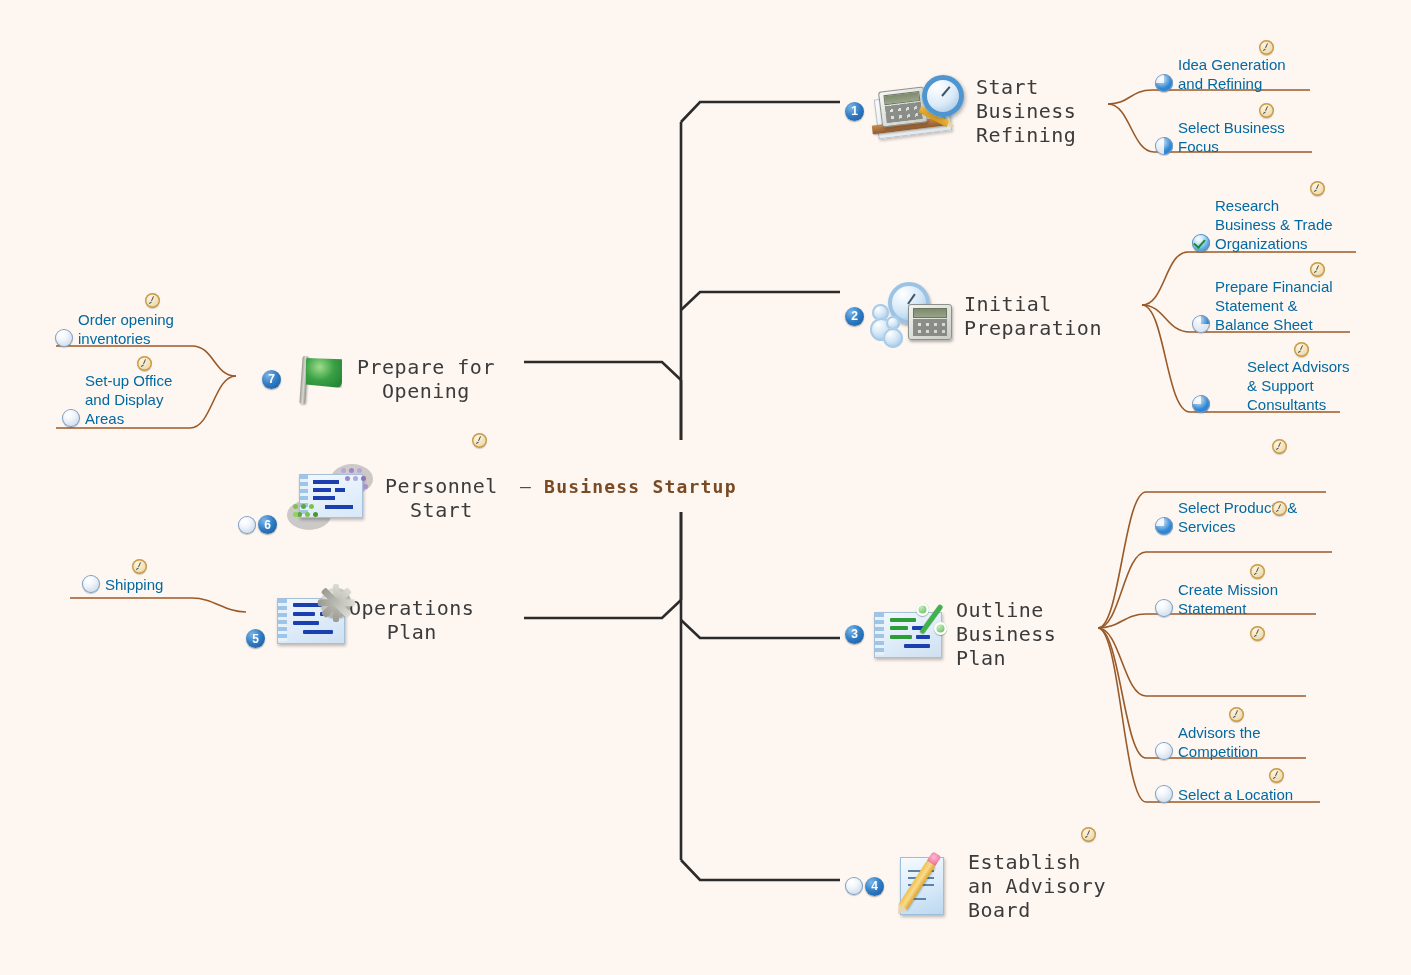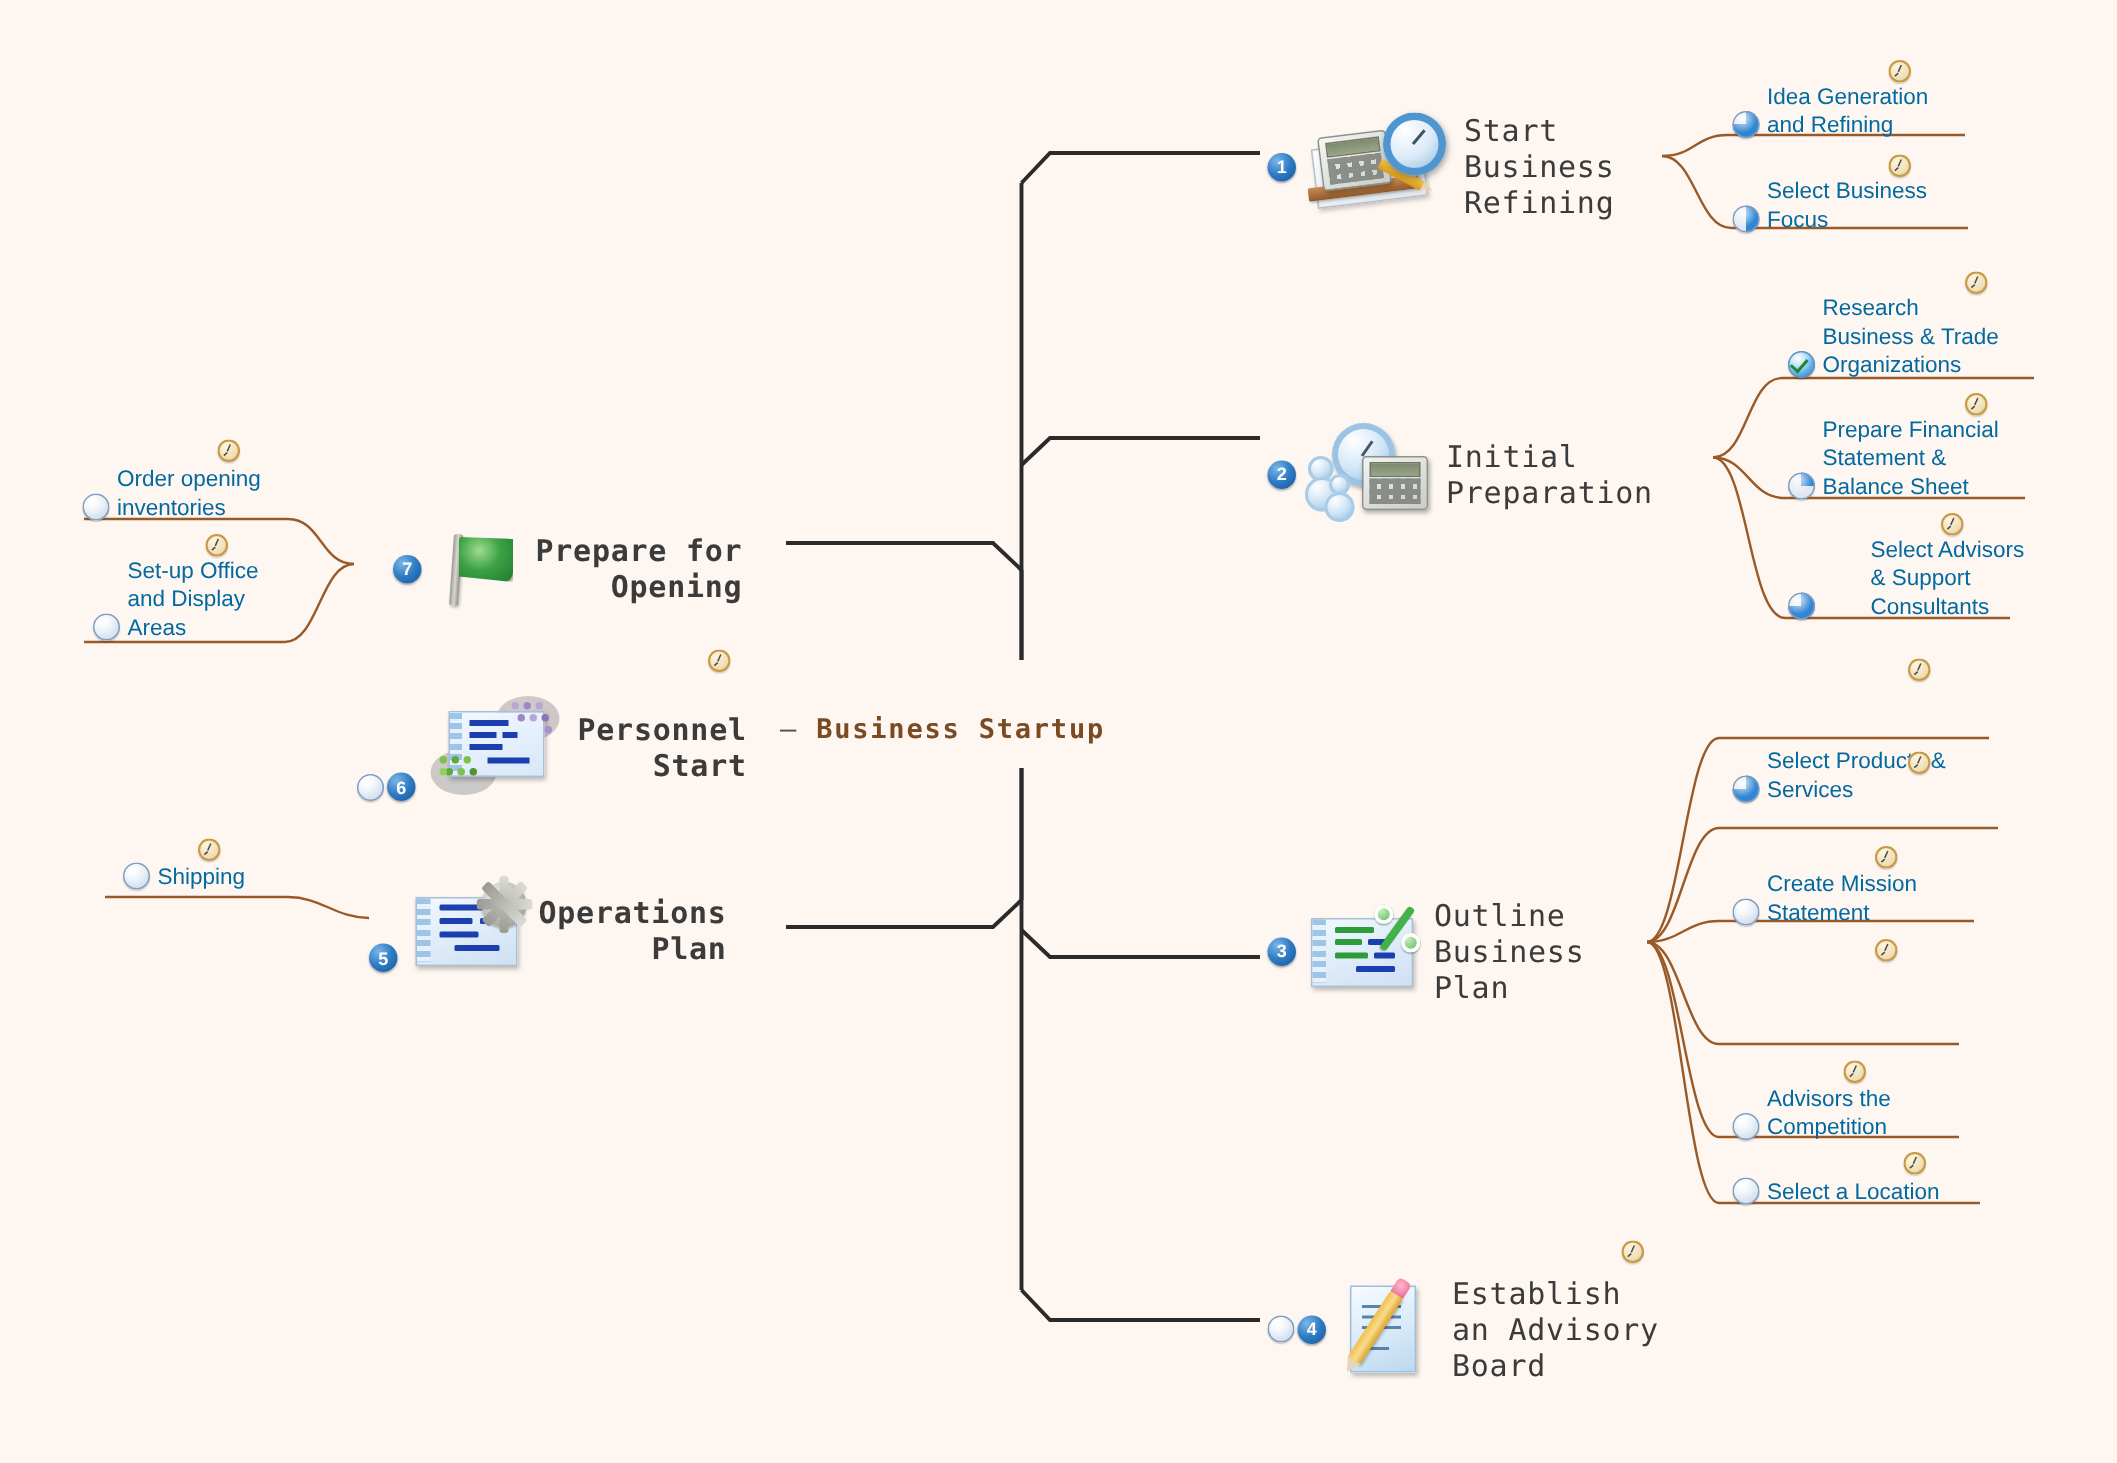--- a/index.html
+++ b/index.html
@@ -51,7 +51,7 @@
     white-space: pre-line;
   }
   .topic.left { flex-direction: row-reverse; }
-  .topic.left .topic-text { text-align: right; font-weight: bold; }
+  .topic.left .topic-text { text-align: center; }
 
   
   .badge {

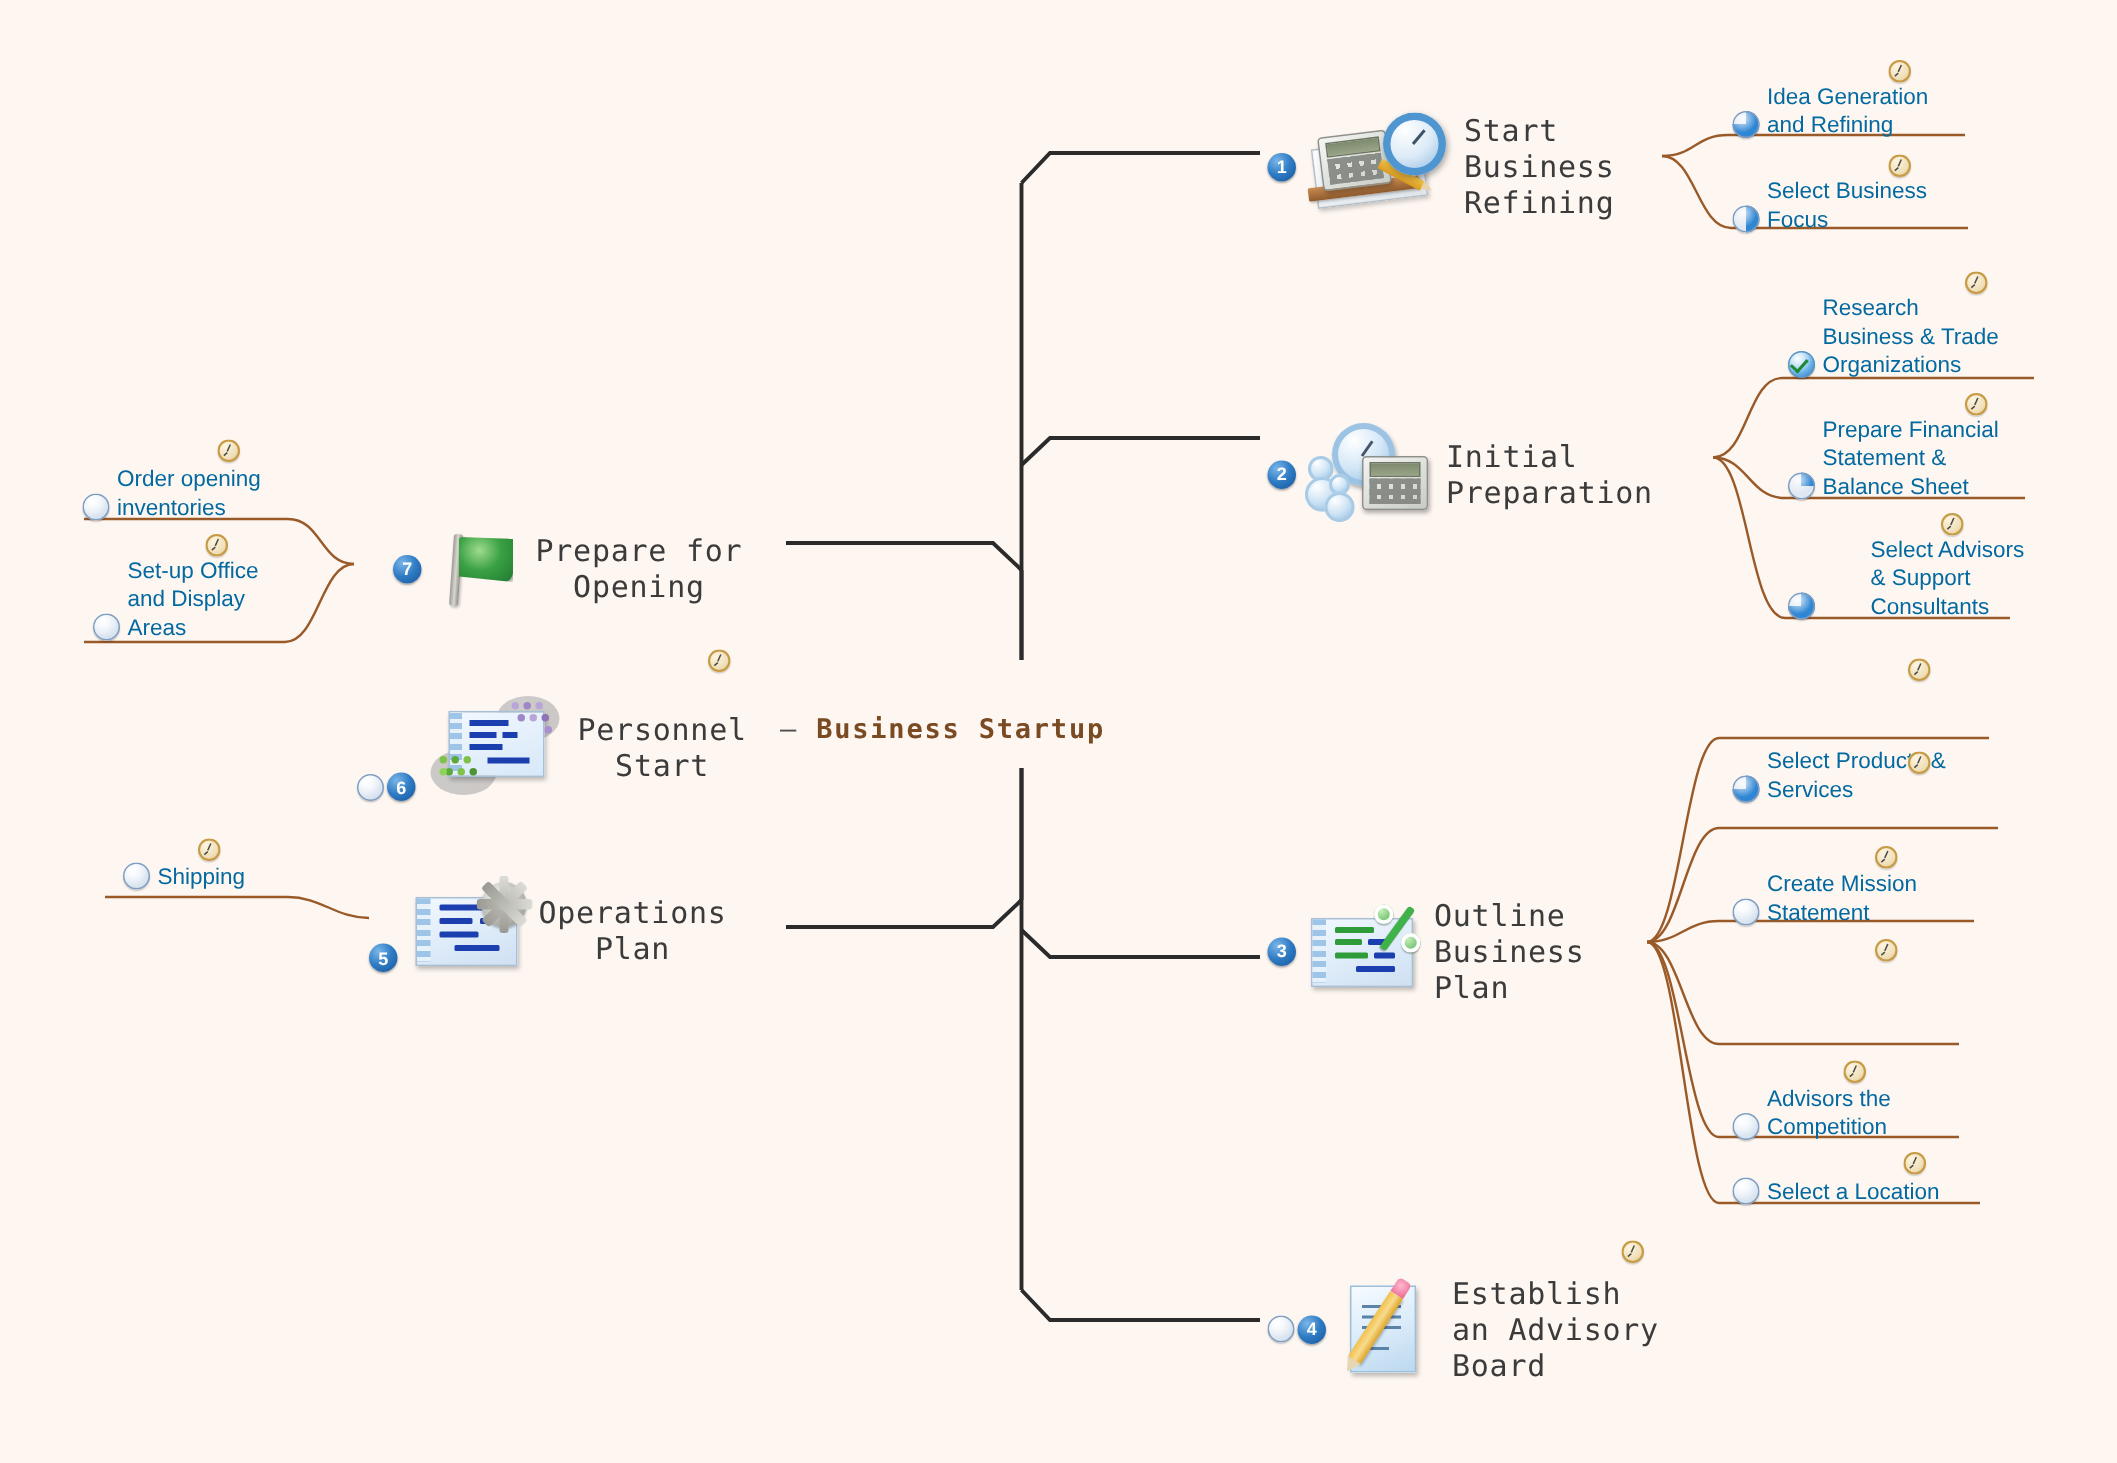--- a/index.html
+++ b/index.html
@@ -570,7 +570,7 @@
     </div>
 
   <div class="topic left" style="left:246px; top:592px;">
-    <div class="topic-text" style="margin-left:10px;">Operations
+    <div class="topic-text" style="">Operations
 Plan</div>
     <div class="icon ic-sheet" style="margin-left:8px;">
       <div class="paper"></div>

